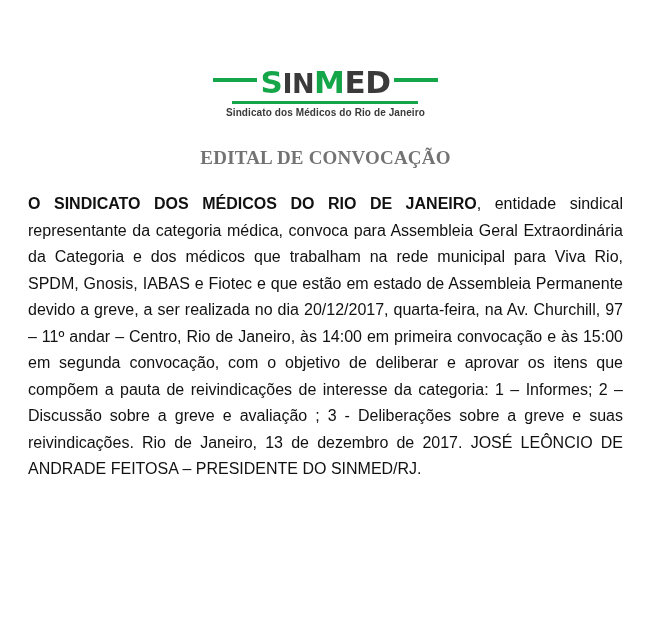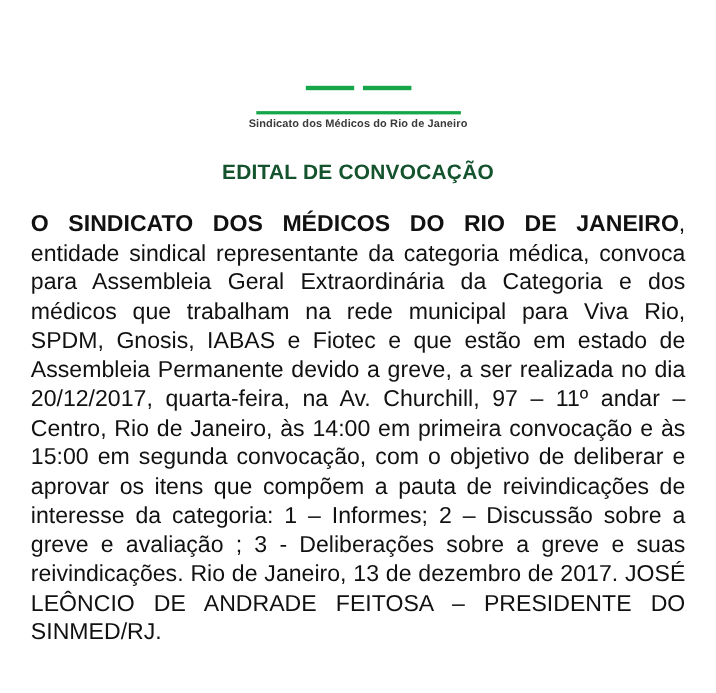--- a/index.html
+++ b/index.html
@@ -110,6 +110,7 @@
     <div class="logo-wrap">
       <div class="logo-mark">
         <span class="logo-rule-left"></span>
+        <span class="logo-text"><span class="s">S</span><span class="in">IN</span><span class="m">M</span><span class="ed">ED</span></span>
         <span class="logo-rule-right"></span>
       </div>
       <div class="logo-underbar"></div>

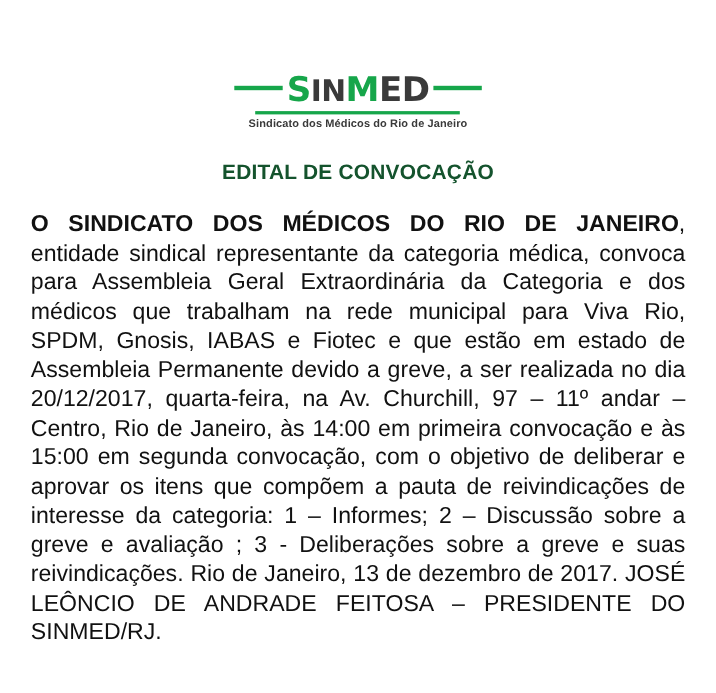--- a/index.html
+++ b/index.html
@@ -85,9 +85,10 @@
     text-align: center;
     font-size: 19px;
     font-weight: bold;
-    color: #14532d;
+    color: #737373;
     margin-top: 27px;
     letter-spacing: 0.2px;
+    font-family: Liberation Serif, serif;
   }
   .body-text {
     margin: 22px 28px 0 28px;

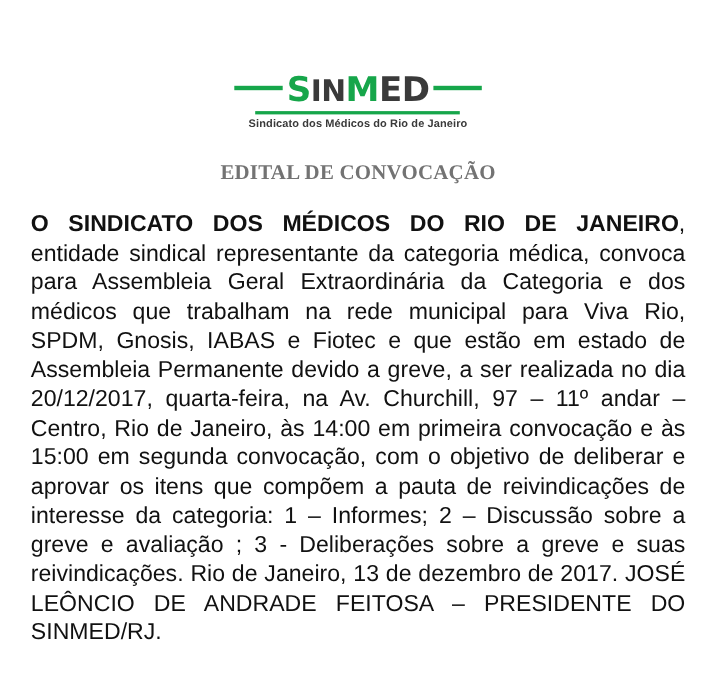--- a/index.html
+++ b/index.html
@@ -92,7 +92,7 @@
   }
   .body-text {
     margin: 22px 28px 0 28px;
-    font-size: 21px;
+    font-size: 16px;
     line-height: 26.5px;
     text-align: justify;
     text-justify: inter-word;

